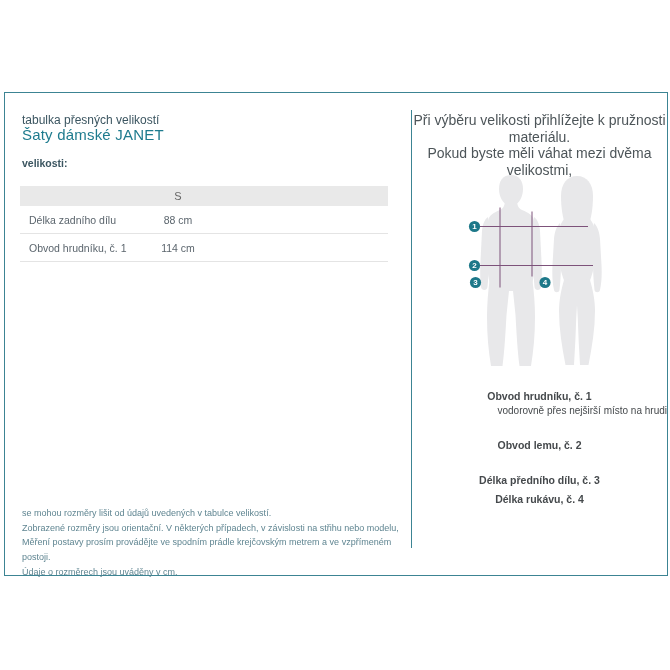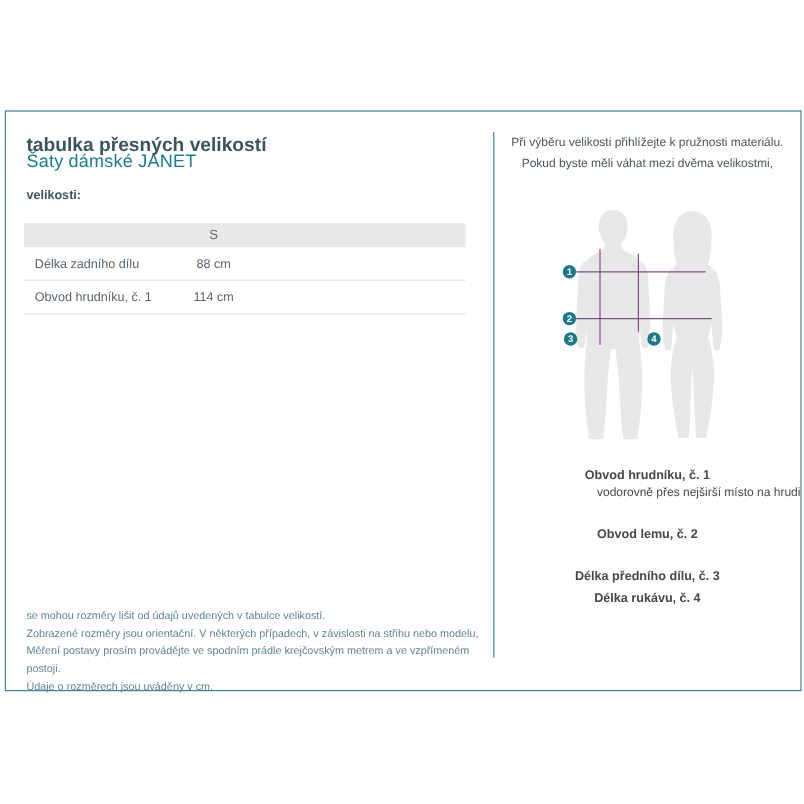--- a/index.html
+++ b/index.html
@@ -14,7 +14,7 @@
   .divider{position:absolute;left:406px;top:17px;width:1px;height:438px;background:#3c8493;}
 
   
-  .eyebrow{position:absolute;left:17px;top:20px;font-size:16px;font-weight:bold;color:#3b5560;}
+  .eyebrow{position:absolute;left:17px;top:20px;font-size:12px;font-weight:normal;color:#3b5560;}
   .title{position:absolute;left:17px;top:33px;font-size:15px;font-weight:normal;color:#1e7b8e;letter-spacing:.2px;}
   .sizes-label{position:absolute;left:17px;top:64px;font-size:10.5px;font-weight:bold;color:#3b5560;}
   .size-table{position:absolute;left:15px;top:93px;width:368px;font-size:10.5px;color:#5b656d;}

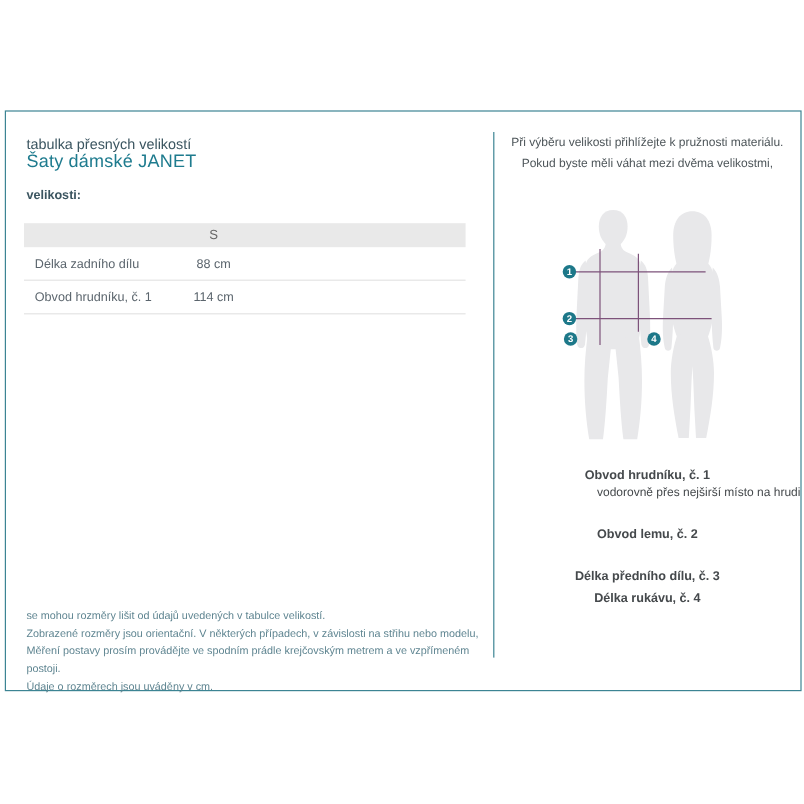--- a/index.html
+++ b/index.html
@@ -26,7 +26,7 @@
 
   
   .intro{position:absolute;left:407px;top:19px;width:255px;text-align:center;
-         font-size:10px;line-height:16.5px;color:#4d5559;}
+         font-size:14px;line-height:16.5px;color:#4d5559;}
   .figure{position:absolute;left:450px;top:72px;width:160px;height:210px;}
   .legend{position:absolute;left:407px;top:297px;width:255px;text-align:center;color:#45494c;}
   .legend .b{font-size:10.5px;font-weight:bold;}

